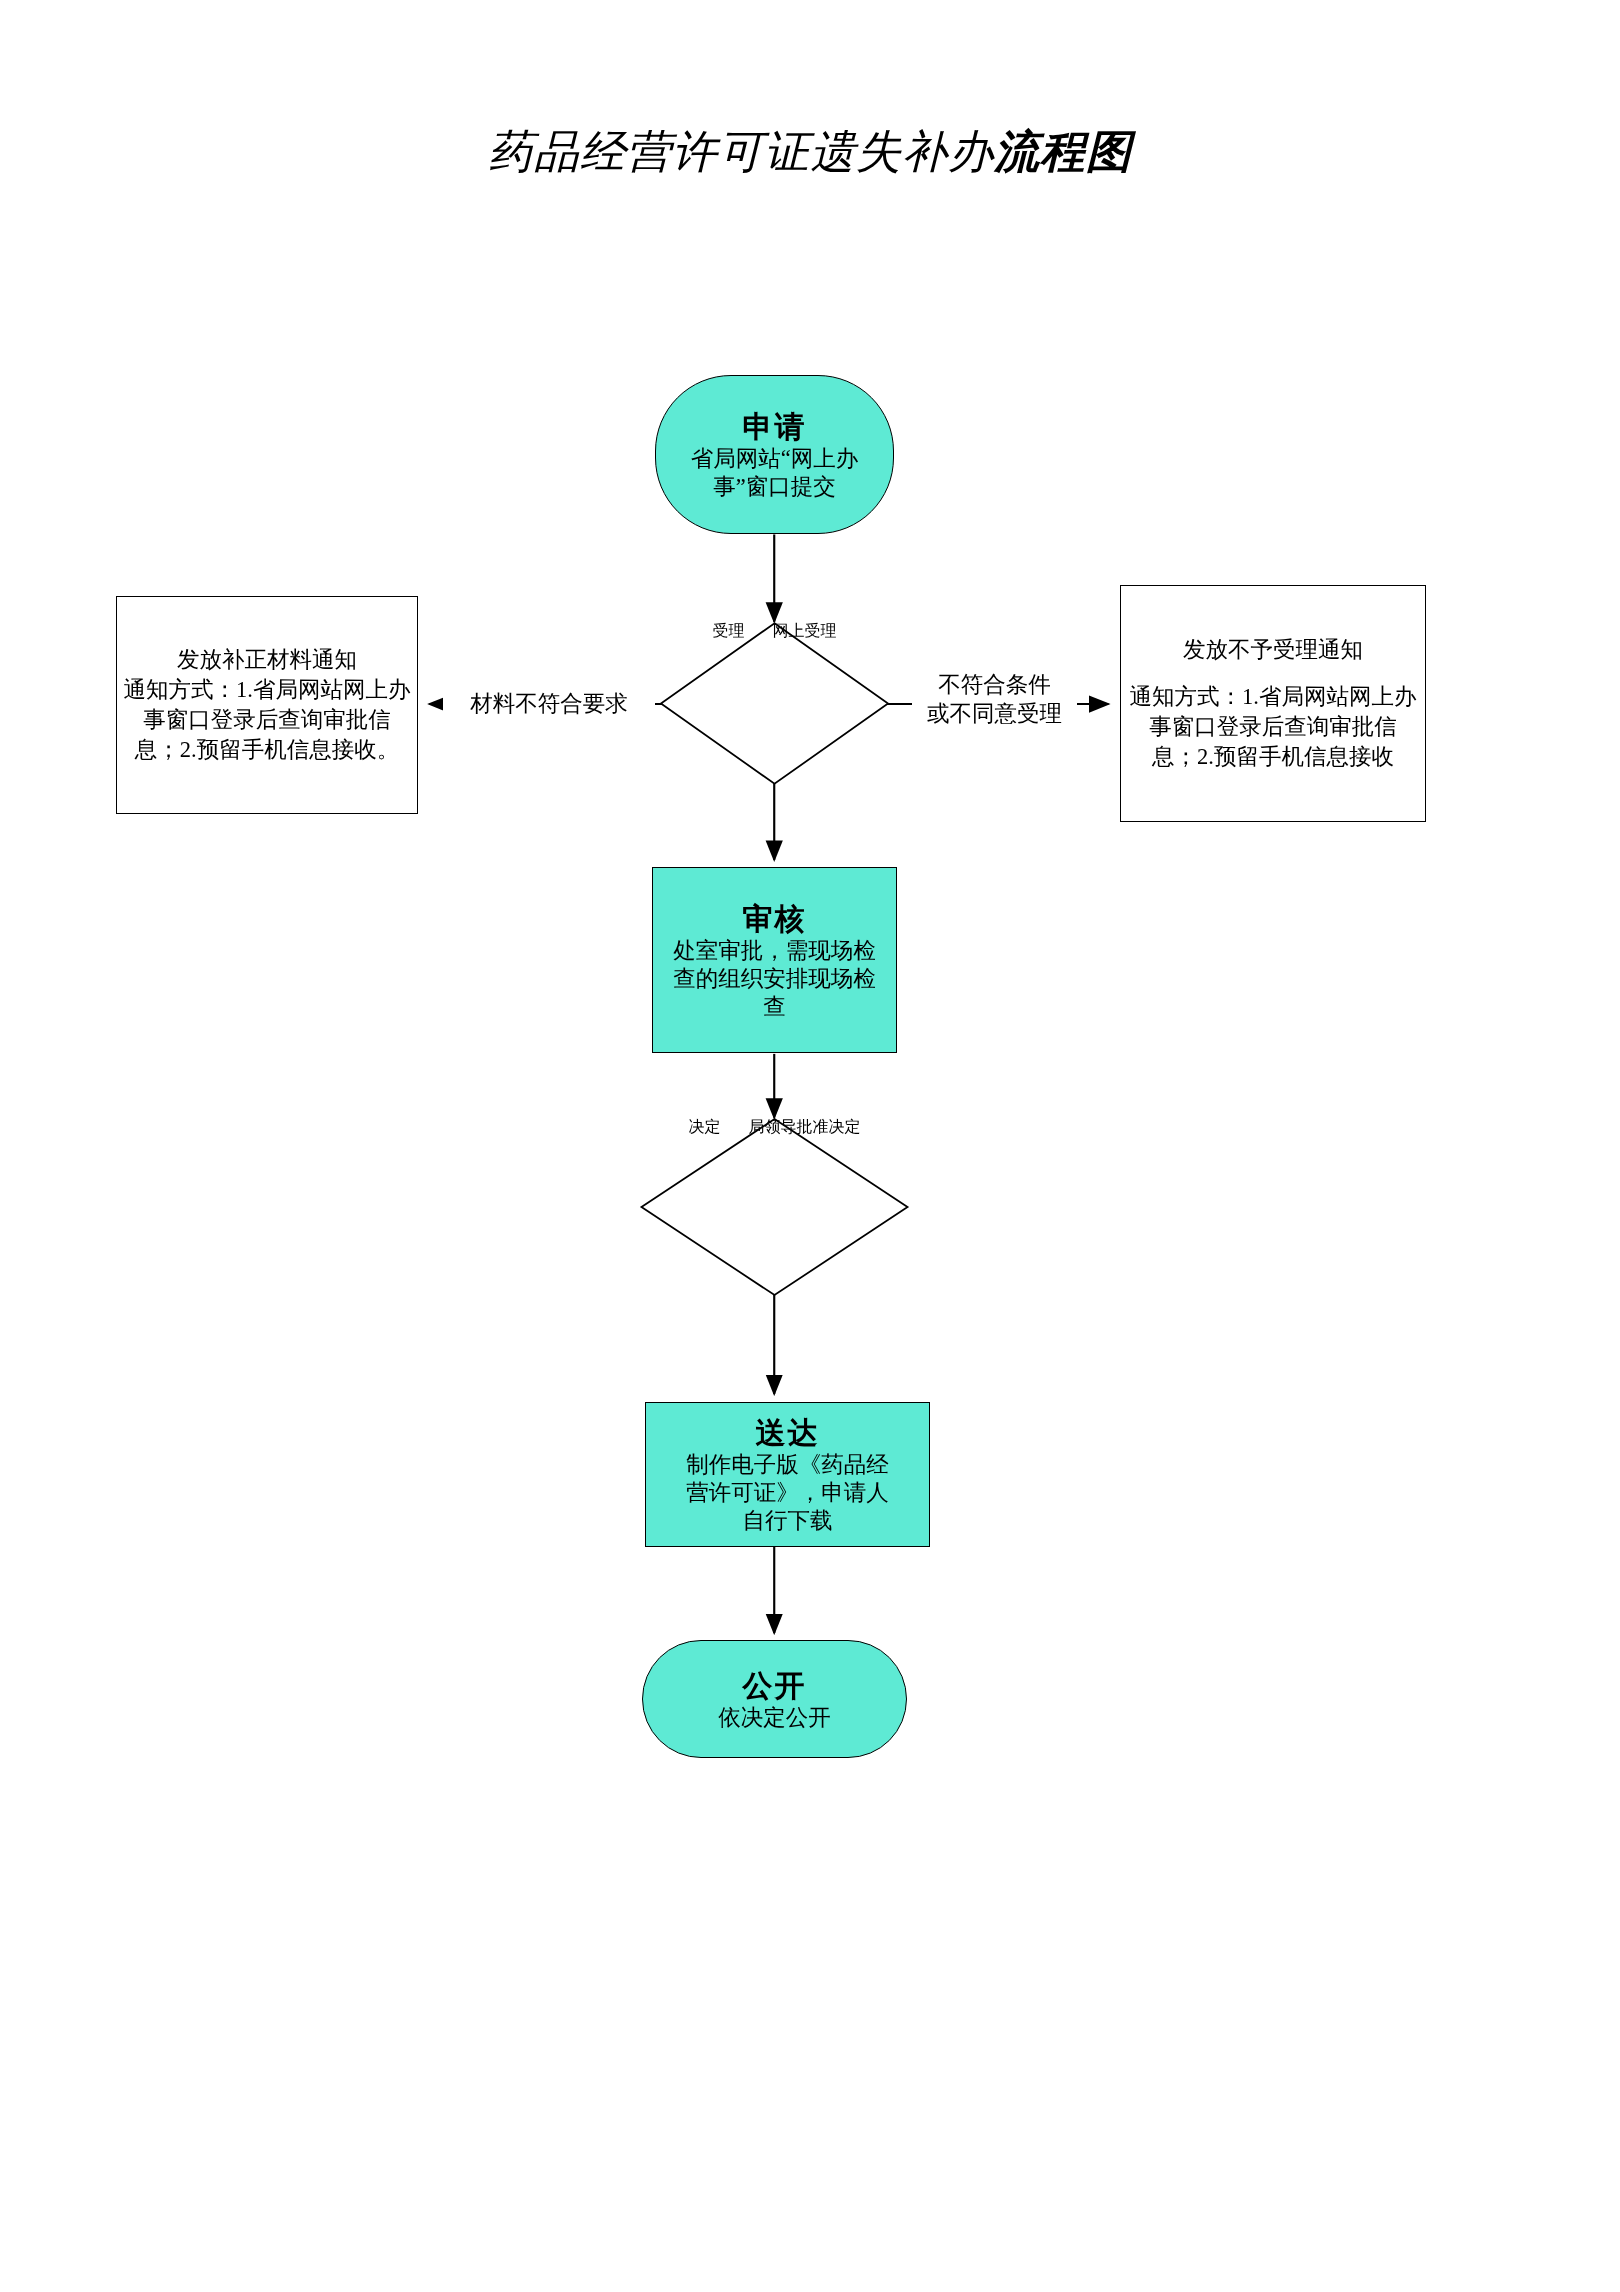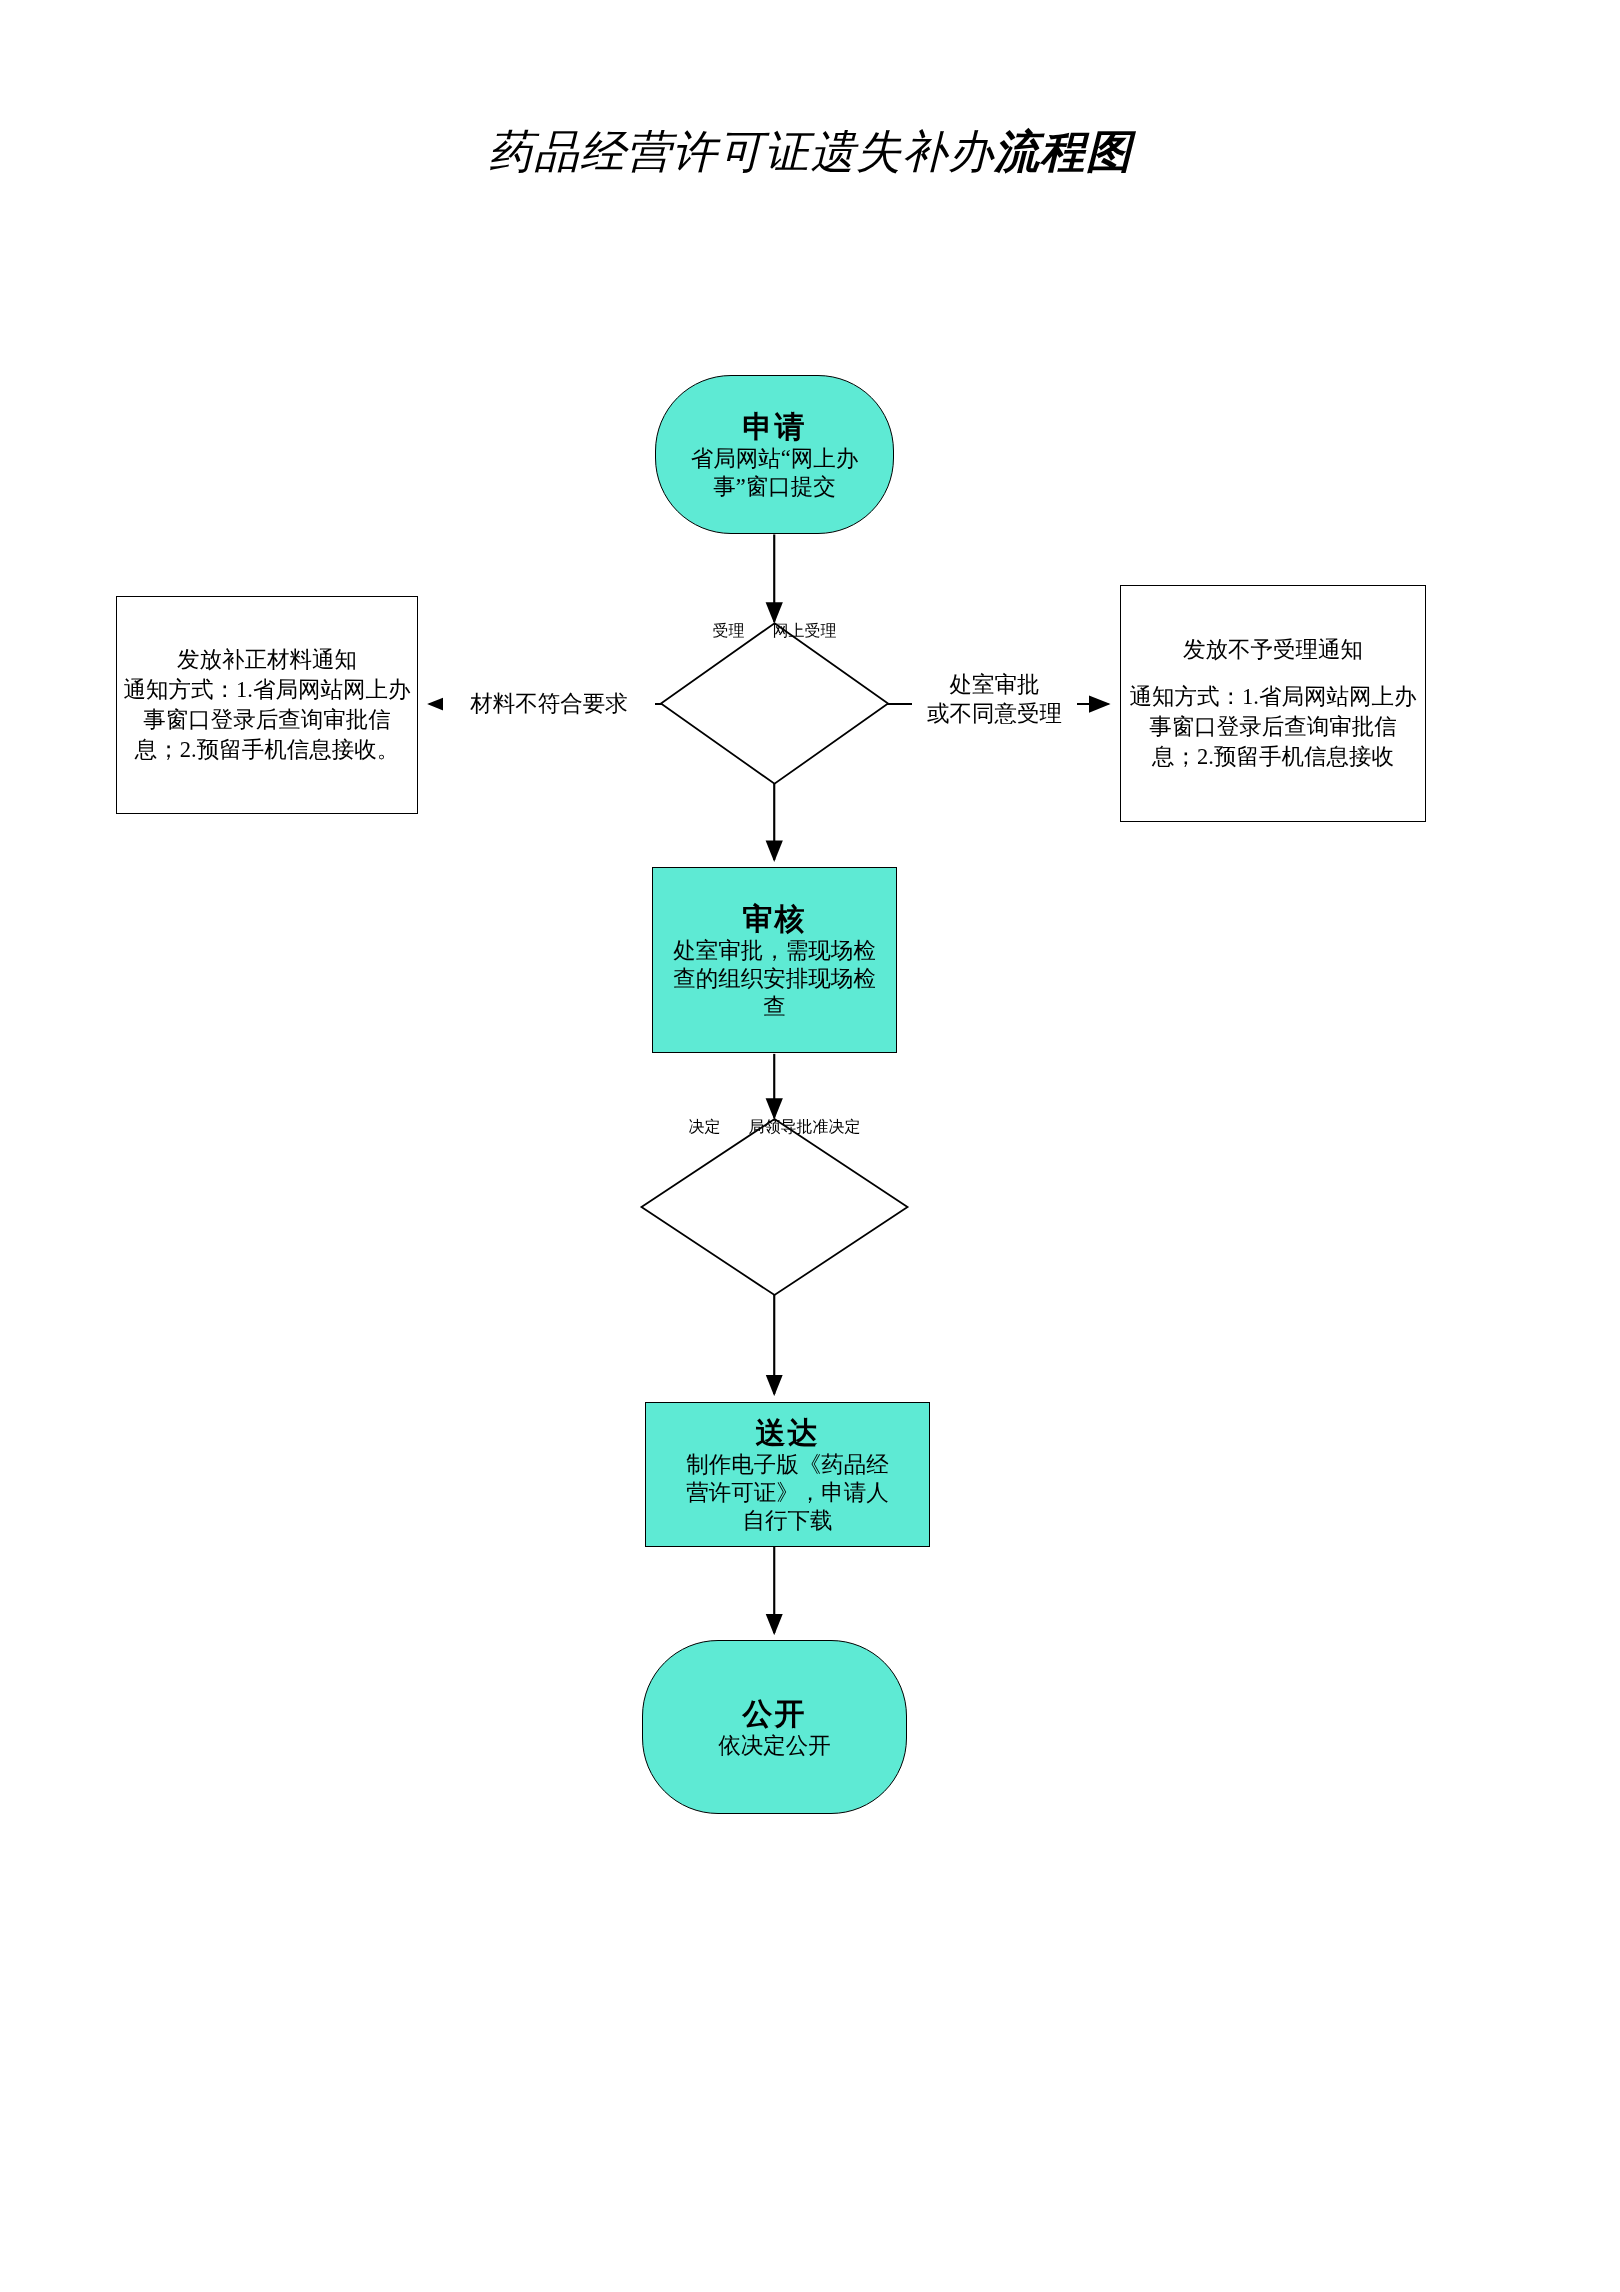--- a/index.html
+++ b/index.html
@@ -205,7 +205,7 @@
   </div>
 
   <div class="edge-label" style="left:912px; top:670px; width:165px;">
-    <div>处室审批</div>
+    <div>不符合条件</div>
     <div>或不同意受理</div>
   </div>
 

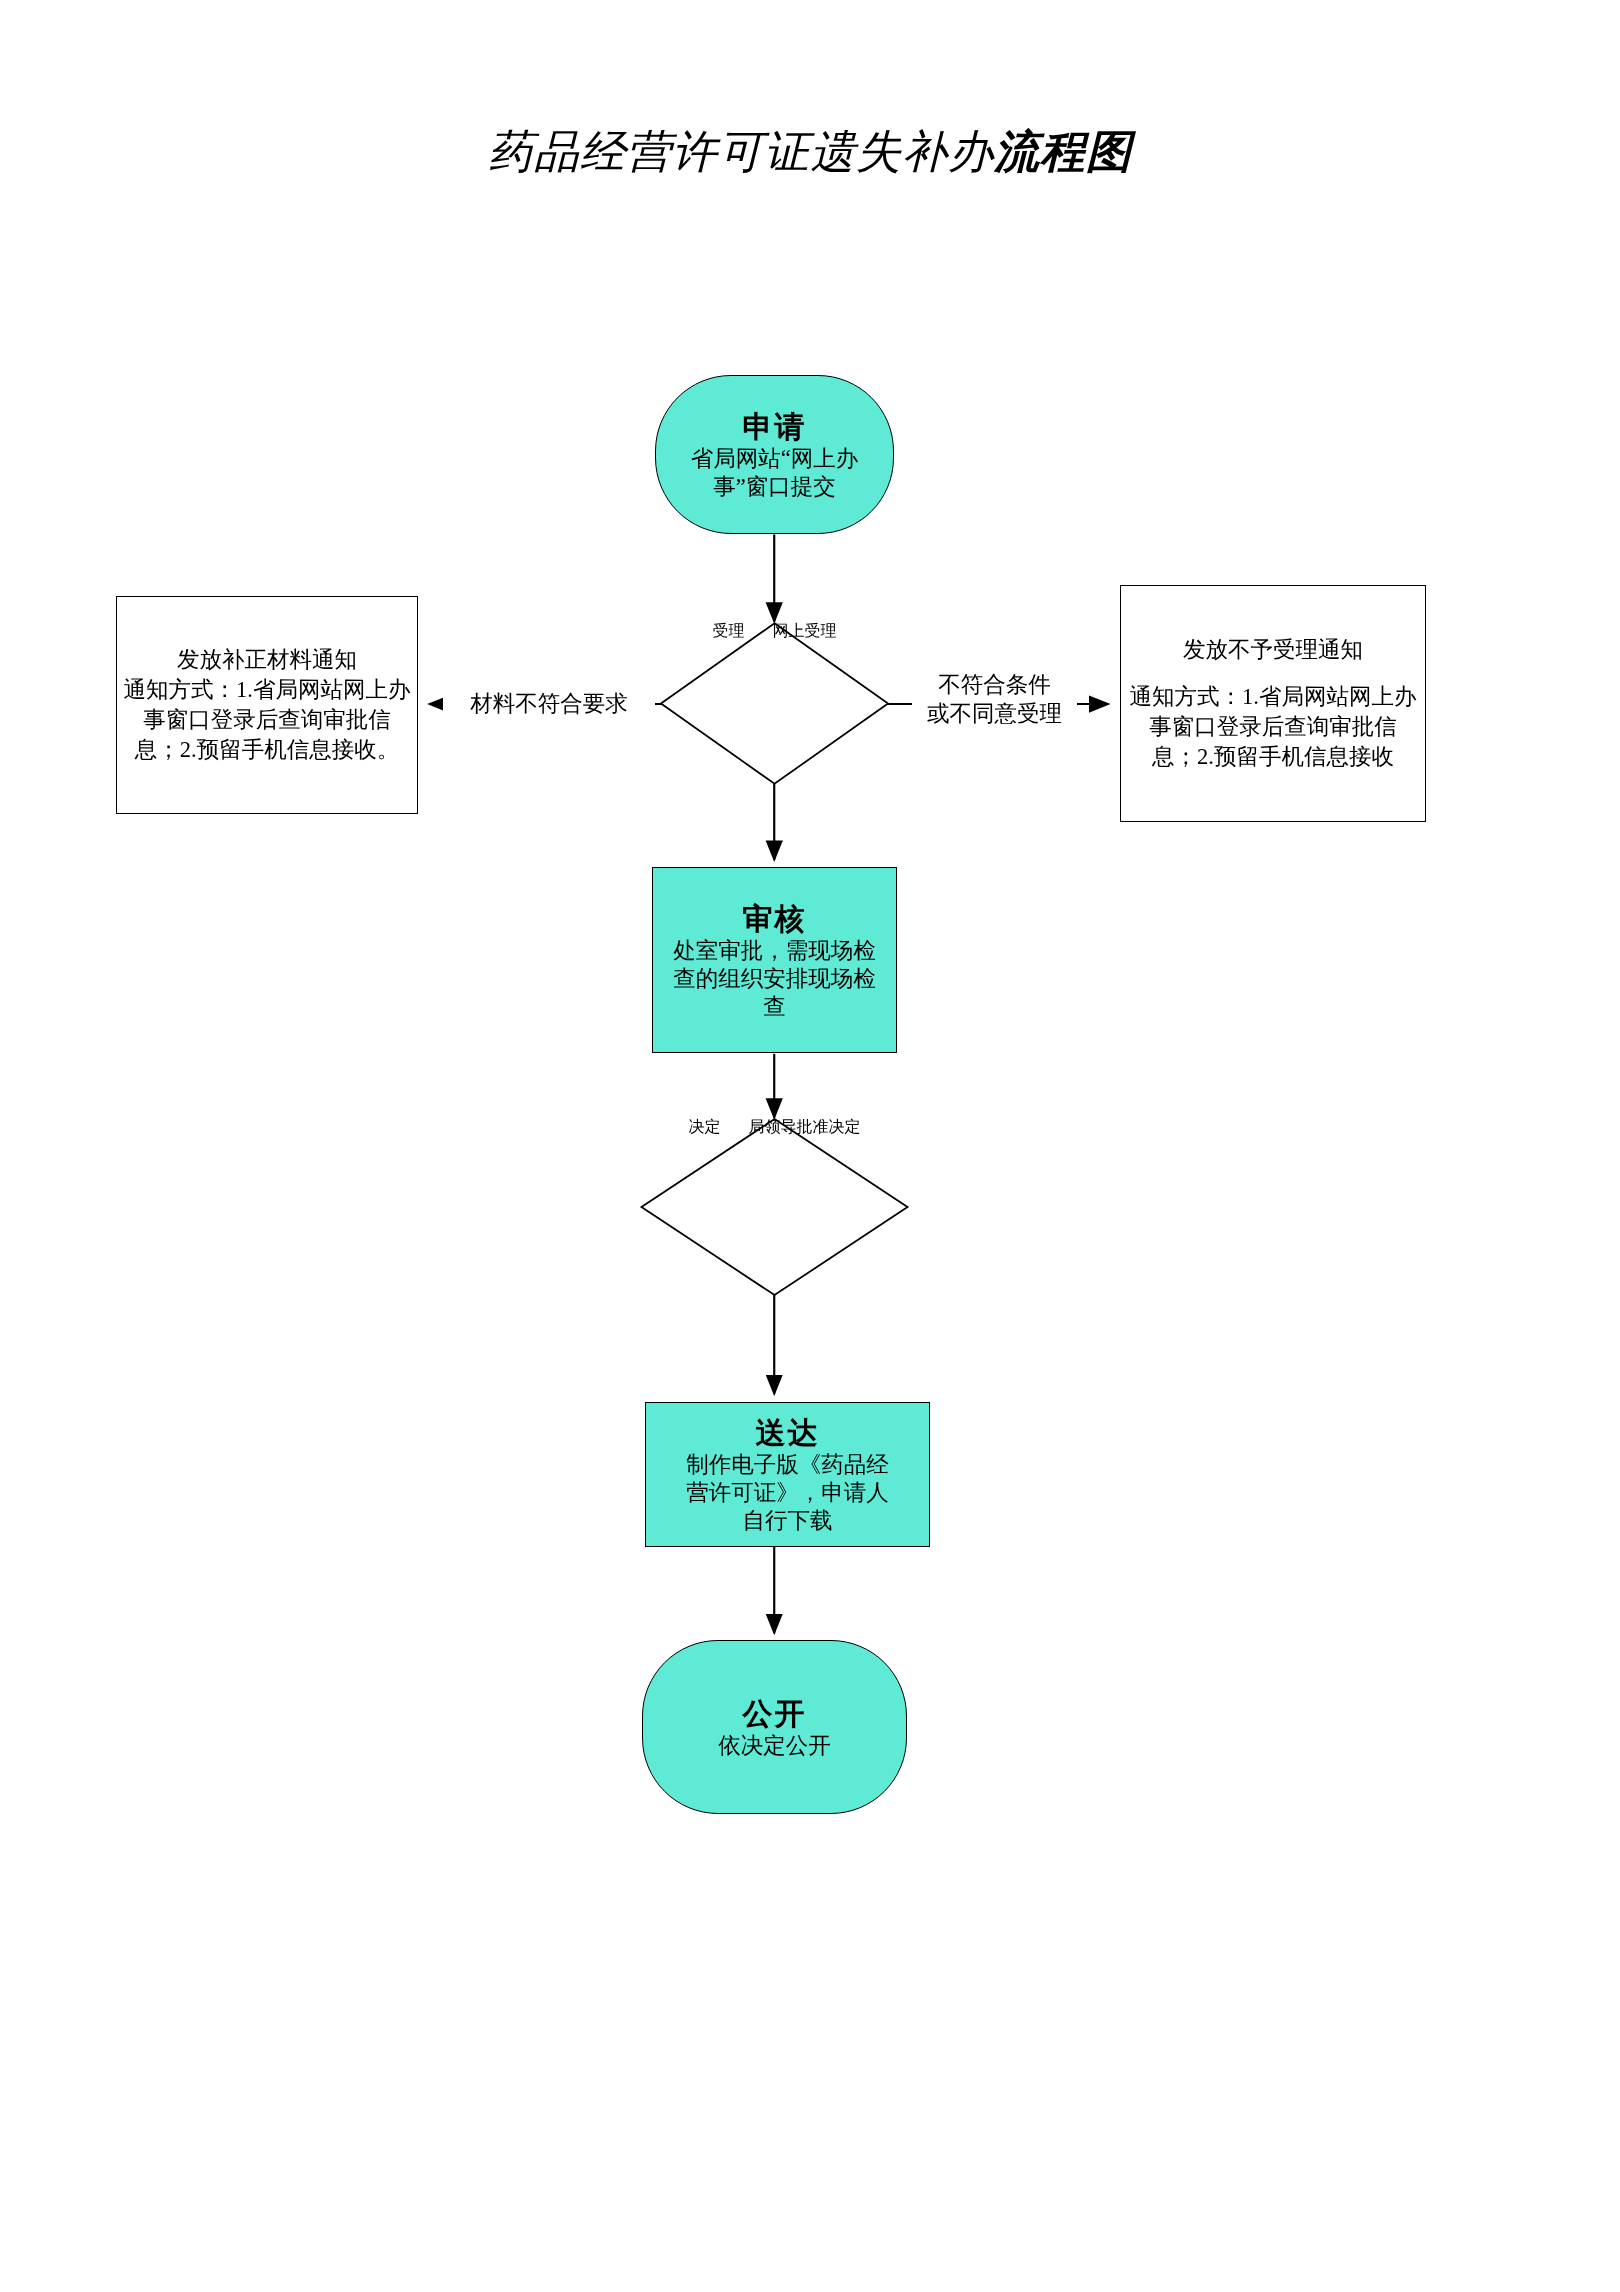--- a/index.html
+++ b/index.html
@@ -229,7 +229,7 @@
     <div class="n-sub" style="width:222px;">制作电子版《药品经营许可证》，申请人自行下载</div>
   </div>
 
-  <div class="node terminator" style="left:642px; top:1640px; width:265px; height:174px;">
+  <div class="node terminator" style="left:642px; top:1640px; width:265px; height:118px;">
     <div class="n-title">公开</div>
     <div class="n-sub">依决定公开</div>
   </div>

